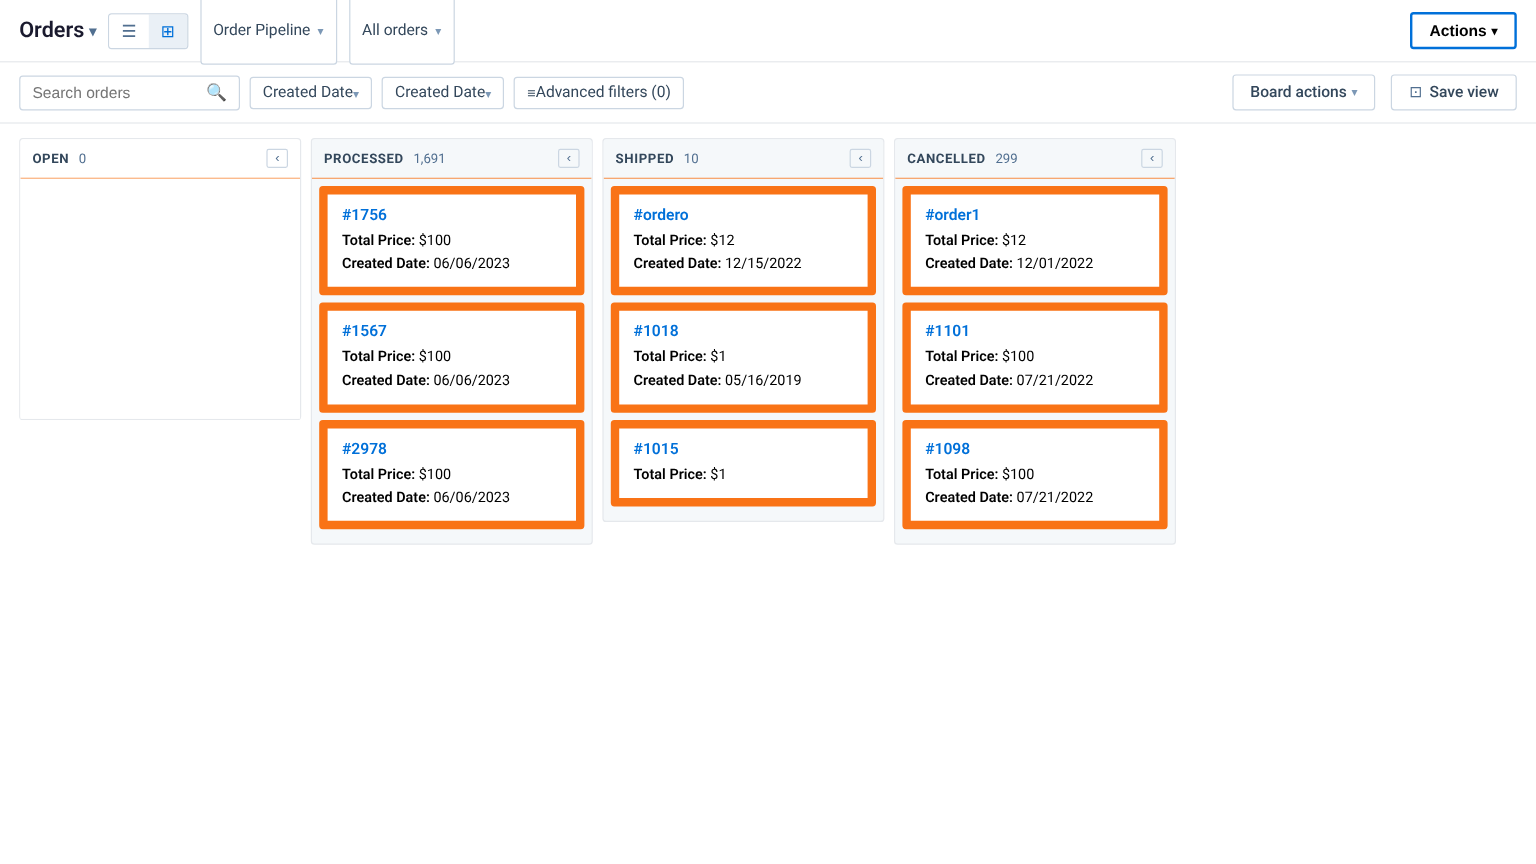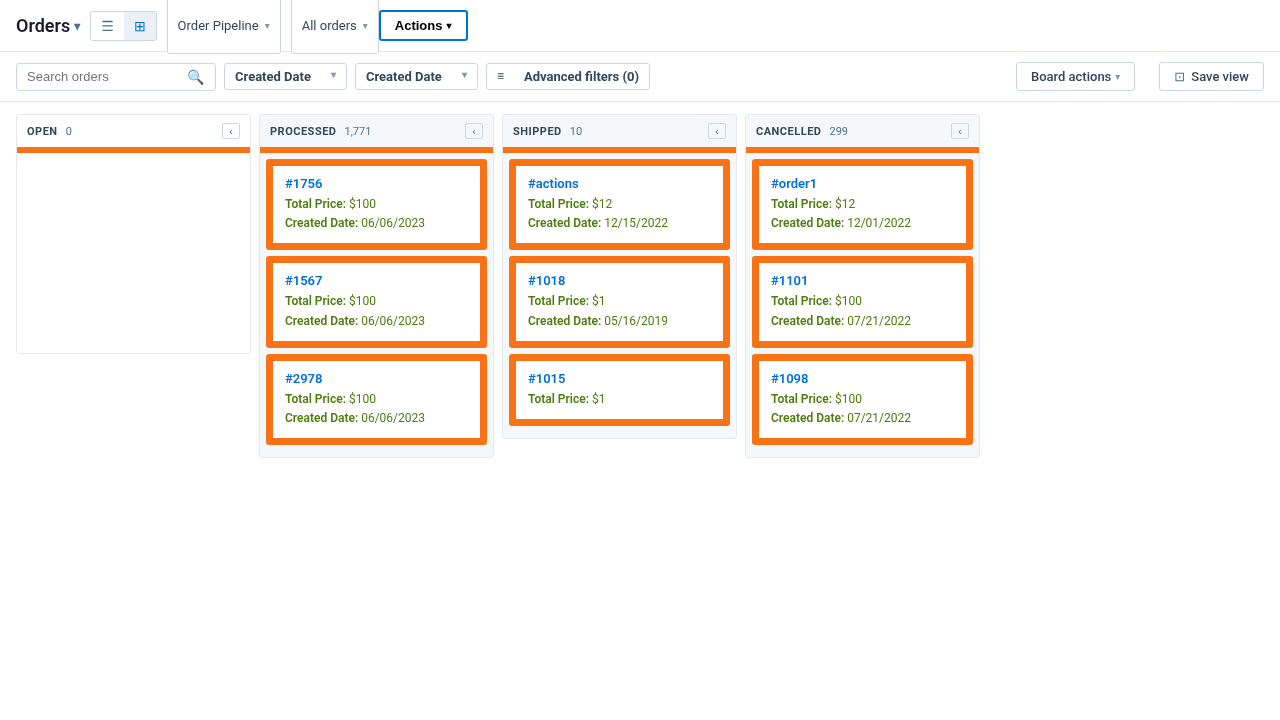--- a/index.html
+++ b/index.html
@@ -7,7 +7,7 @@
 
     
     .top-bar {
-      display: flex; align-items: center; 
+      display: flex; align-items: center; justify-content: space-between;
       padding: 0 16px; height: 52px; border-bottom: 1px solid #e5e8ec;
     }
     .top-bar-left { display: flex; align-items: center; gap: 10px; }

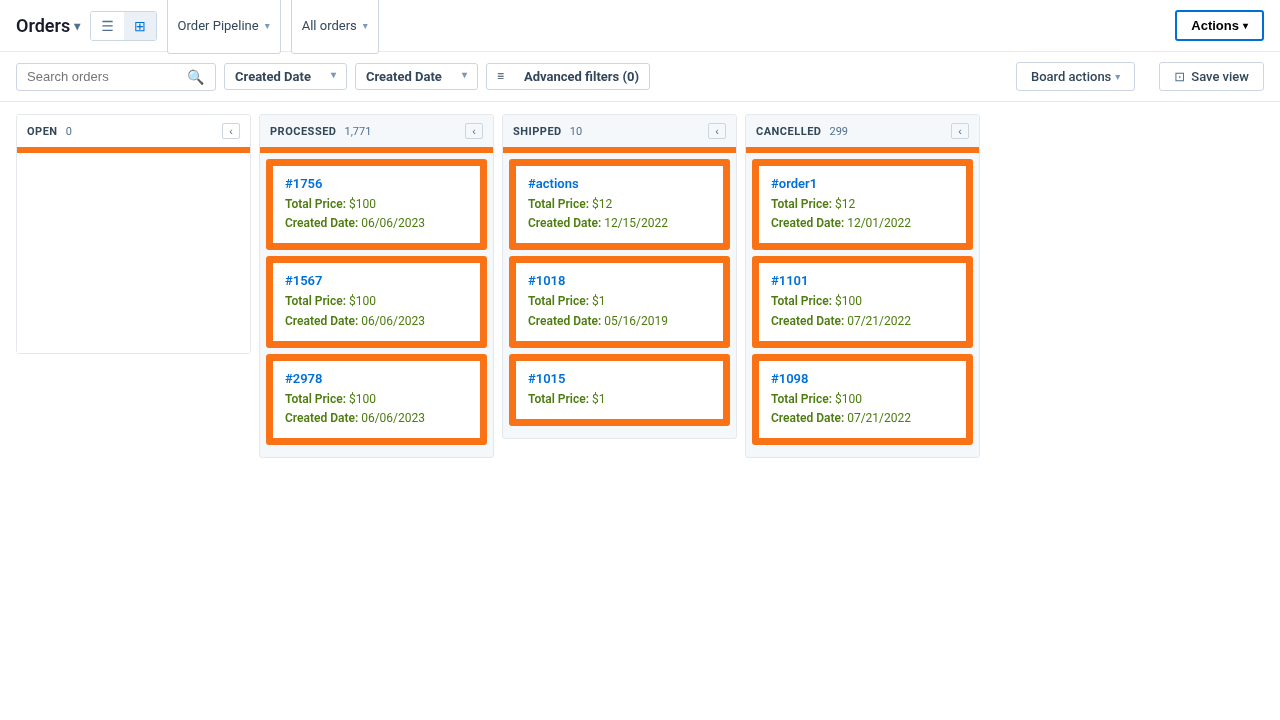--- a/index.html
+++ b/index.html
@@ -41,7 +41,7 @@
     }
     .search-box {
       display: flex; align-items: center; border: 1px solid #cbd6e2; border-radius: 3px;
-      padding: 5px 10px; background: #fff; width: 200px; gap: 6px;
+      padding: 5px 10px; background: #fff; width: 184px; gap: 6px;
     }
     .search-box input {
       border: none; outline: none; font-size: 13px; color: #33475b; width: 100%;

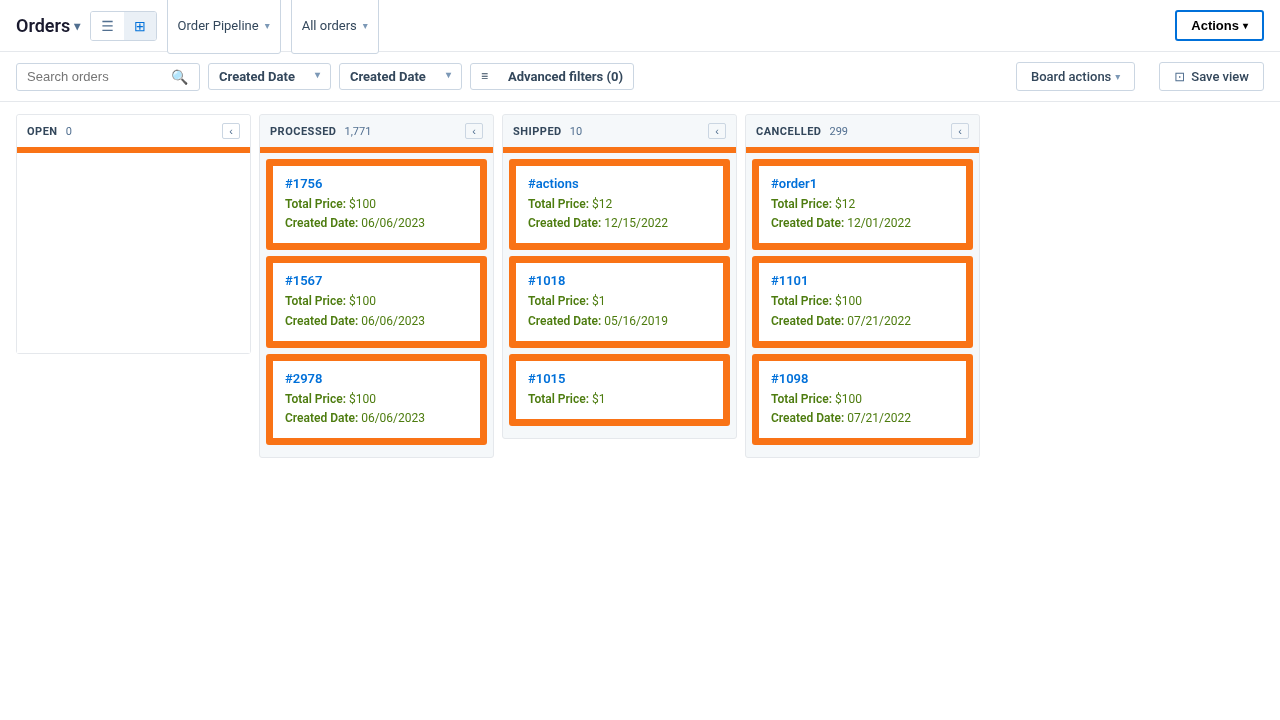--- a/index.html
+++ b/index.html
@@ -49,8 +49,8 @@
     }
     .search-box .search-icon { color: #7c98b6; font-size: 14px; }
     .filter-btn {
-      display: flex; align-items: flex-start; border: 1px solid #cbd6e2; border-radius: 3px;
-      padding: 5px 10px; background: #fff; cursor: pointer; gap: 20px; color: #33475b; font-size: 13px; font-weight: bold;
+      display: flex; align-items: flex-end; border: 1px solid #cbd6e2; border-radius: 3px;
+      padding: 5px 10px; background: #fff; cursor: pointer; gap: 0; color: #33475b; font-size: 13px;
     }
     .filter-btn .arrow { font-size: 10px; color: #7c98b6; }
     .filter-bar-right { margin-left: auto; display: flex; gap: 24px; }

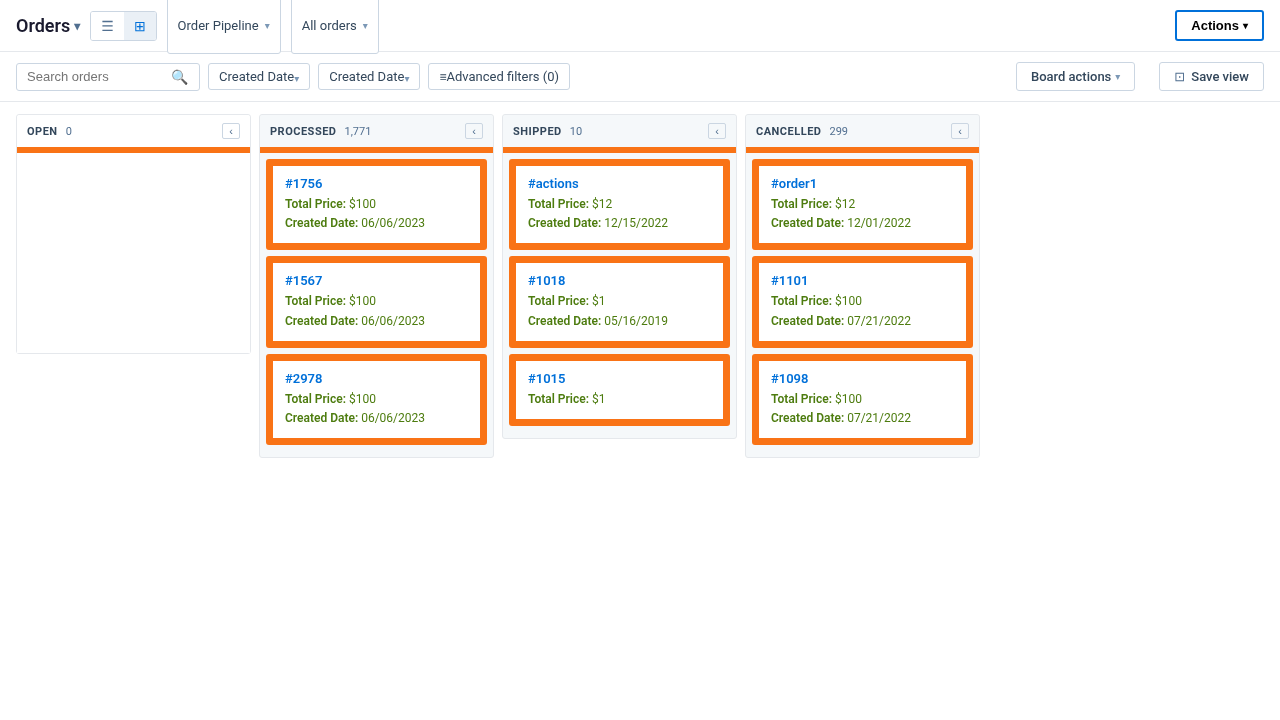--- a/index.html
+++ b/index.html
@@ -53,7 +53,7 @@
       padding: 5px 10px; background: #fff; cursor: pointer; gap: 0; color: #33475b; font-size: 13px;
     }
     .filter-btn .arrow { font-size: 10px; color: #7c98b6; }
-    .filter-bar-right { margin-left: auto; display: flex; gap: 24px; }
+    .filter-bar-right { margin-left: auto; display: flex; gap: 13px; }
     .board-actions-btn {
       display: flex; align-items: center; border: 1px solid #cbd6e2; border-radius: 3px;
       padding: 6px 14px; background: #fff; cursor: pointer; gap: 4px; color: #33475b; font-size: 13px; font-weight: 500;

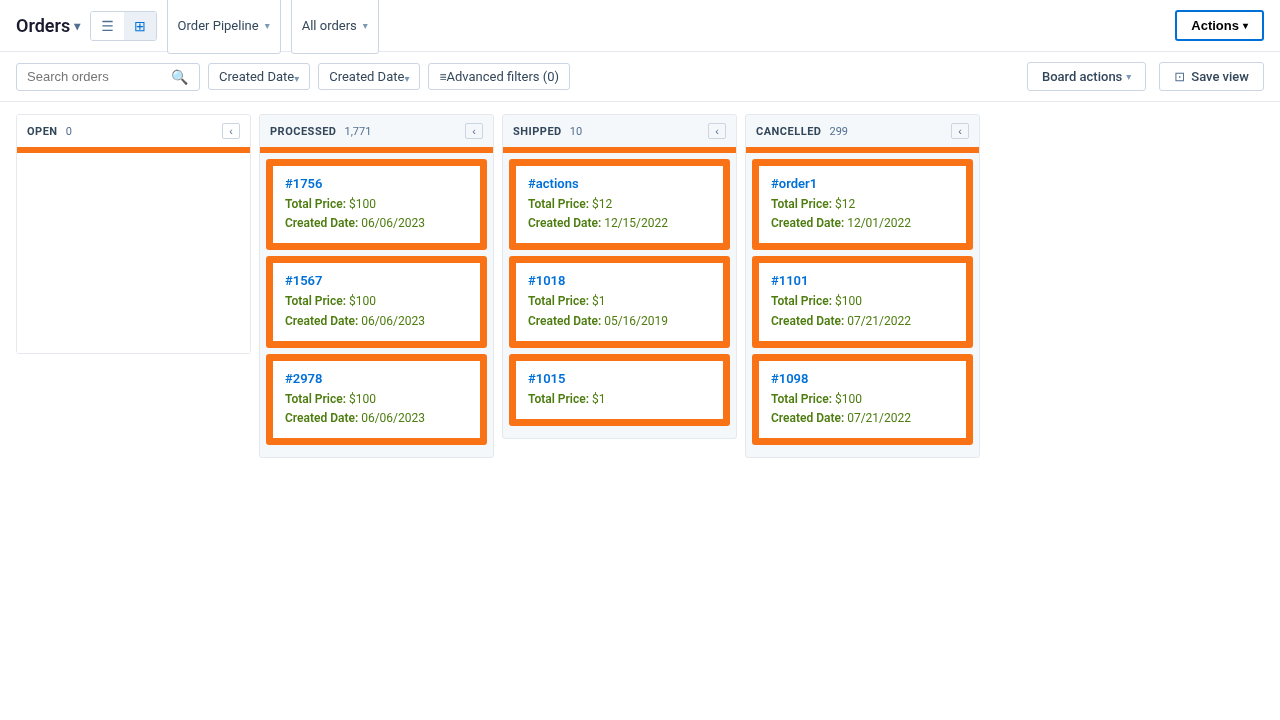--- a/index.html
+++ b/index.html
@@ -74,7 +74,7 @@
     }
     .column-header {
       display: flex; align-items: center; justify-content: space-between;
-      padding: 8px 10px; background: #f5f8fa; border-bottom: 6px solid #f97316;
+      padding: 8px 10px; background: #f5f8fa; border-bottom: 1px solid #f97316;
       border-radius: 3px 3px 0 0;
     }
     .column-header-left { display: flex; align-items: center; gap: 8px; }

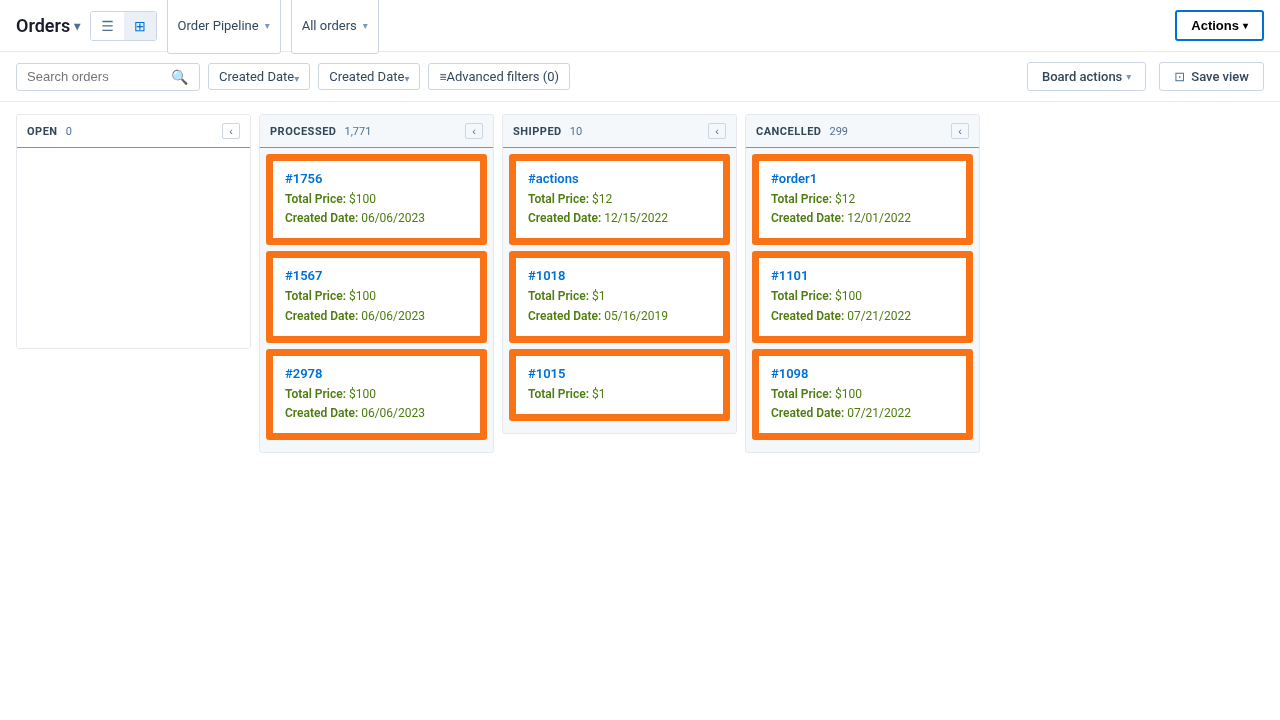--- a/index.html
+++ b/index.html
@@ -172,7 +172,7 @@
       <div class="column-header">
         <div class="column-header-left">
           <span class="column-title">PROCESSED</span>
-          <span class="column-count">1,771</span>
+          <span class="column-count">1,691</span>
         </div>
         <button class="collapse-btn">‹</button>
       </div>

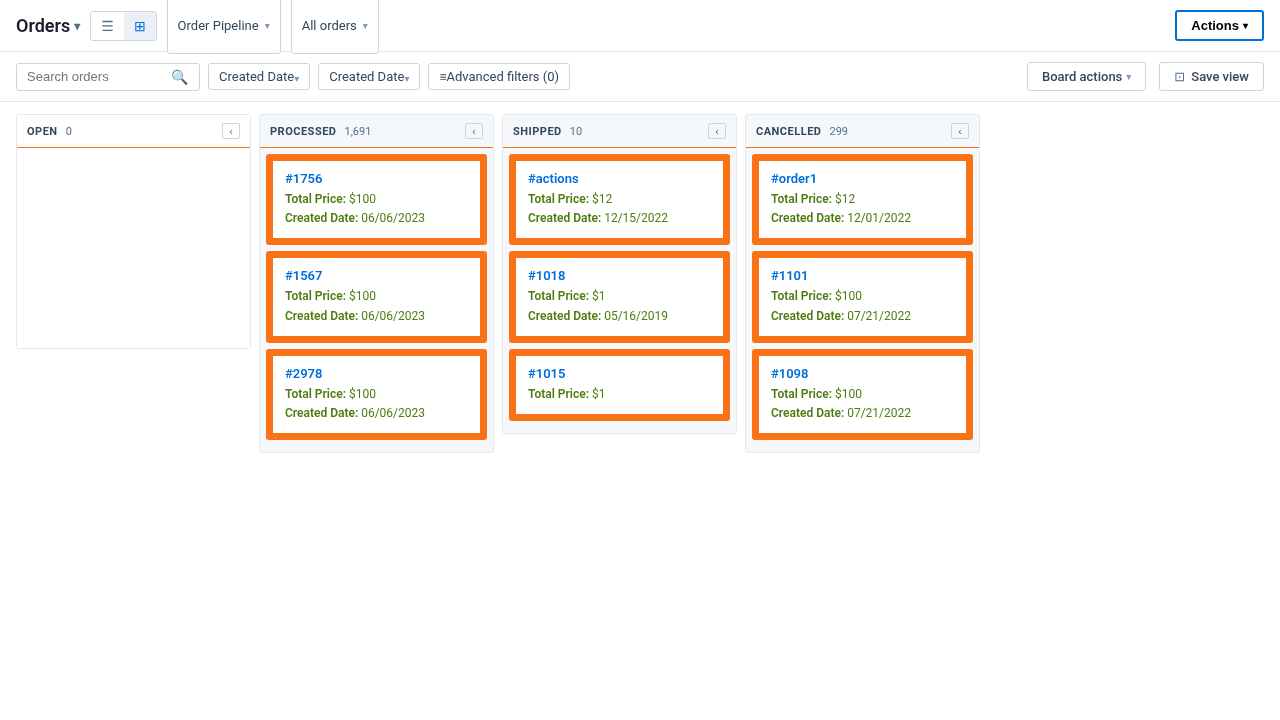--- a/index.html
+++ b/index.html
@@ -204,7 +204,7 @@
       </div>
       <div class="column-body">
         <div class="order-card">
-          <div class="order-id">#actions</div>
+          <div class="order-id">#ordero</div>
           <div class="order-field"><span>Total Price:</span> $12</div>
           <div class="order-field"><span>Created Date:</span> 12/15/2022</div>
         </div>

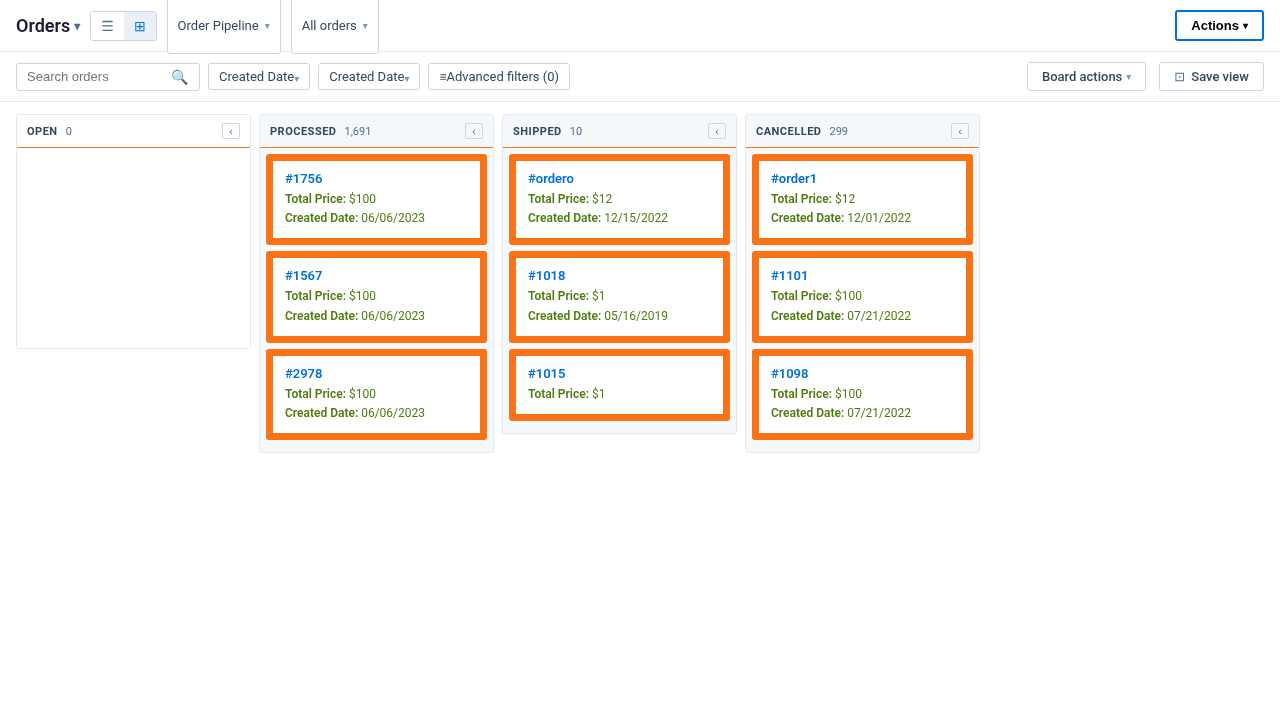--- a/index.html
+++ b/index.html
@@ -90,7 +90,7 @@
       margin-bottom: 6px; cursor: pointer;
     }
     .order-id { color: #0070d9; font-weight: 600; font-size: 13px; margin-bottom: 4px; }
-    .order-field { font-size: 12px; color: #4d7c0f; line-height: 1.6; }
+    .order-field { font-size: 12px; color: #000000; line-height: 1.6; }
     .order-field span { font-weight: 600; }
     .open-column { background: #fff; }
     .open-column .column-header { background: #fff; }

